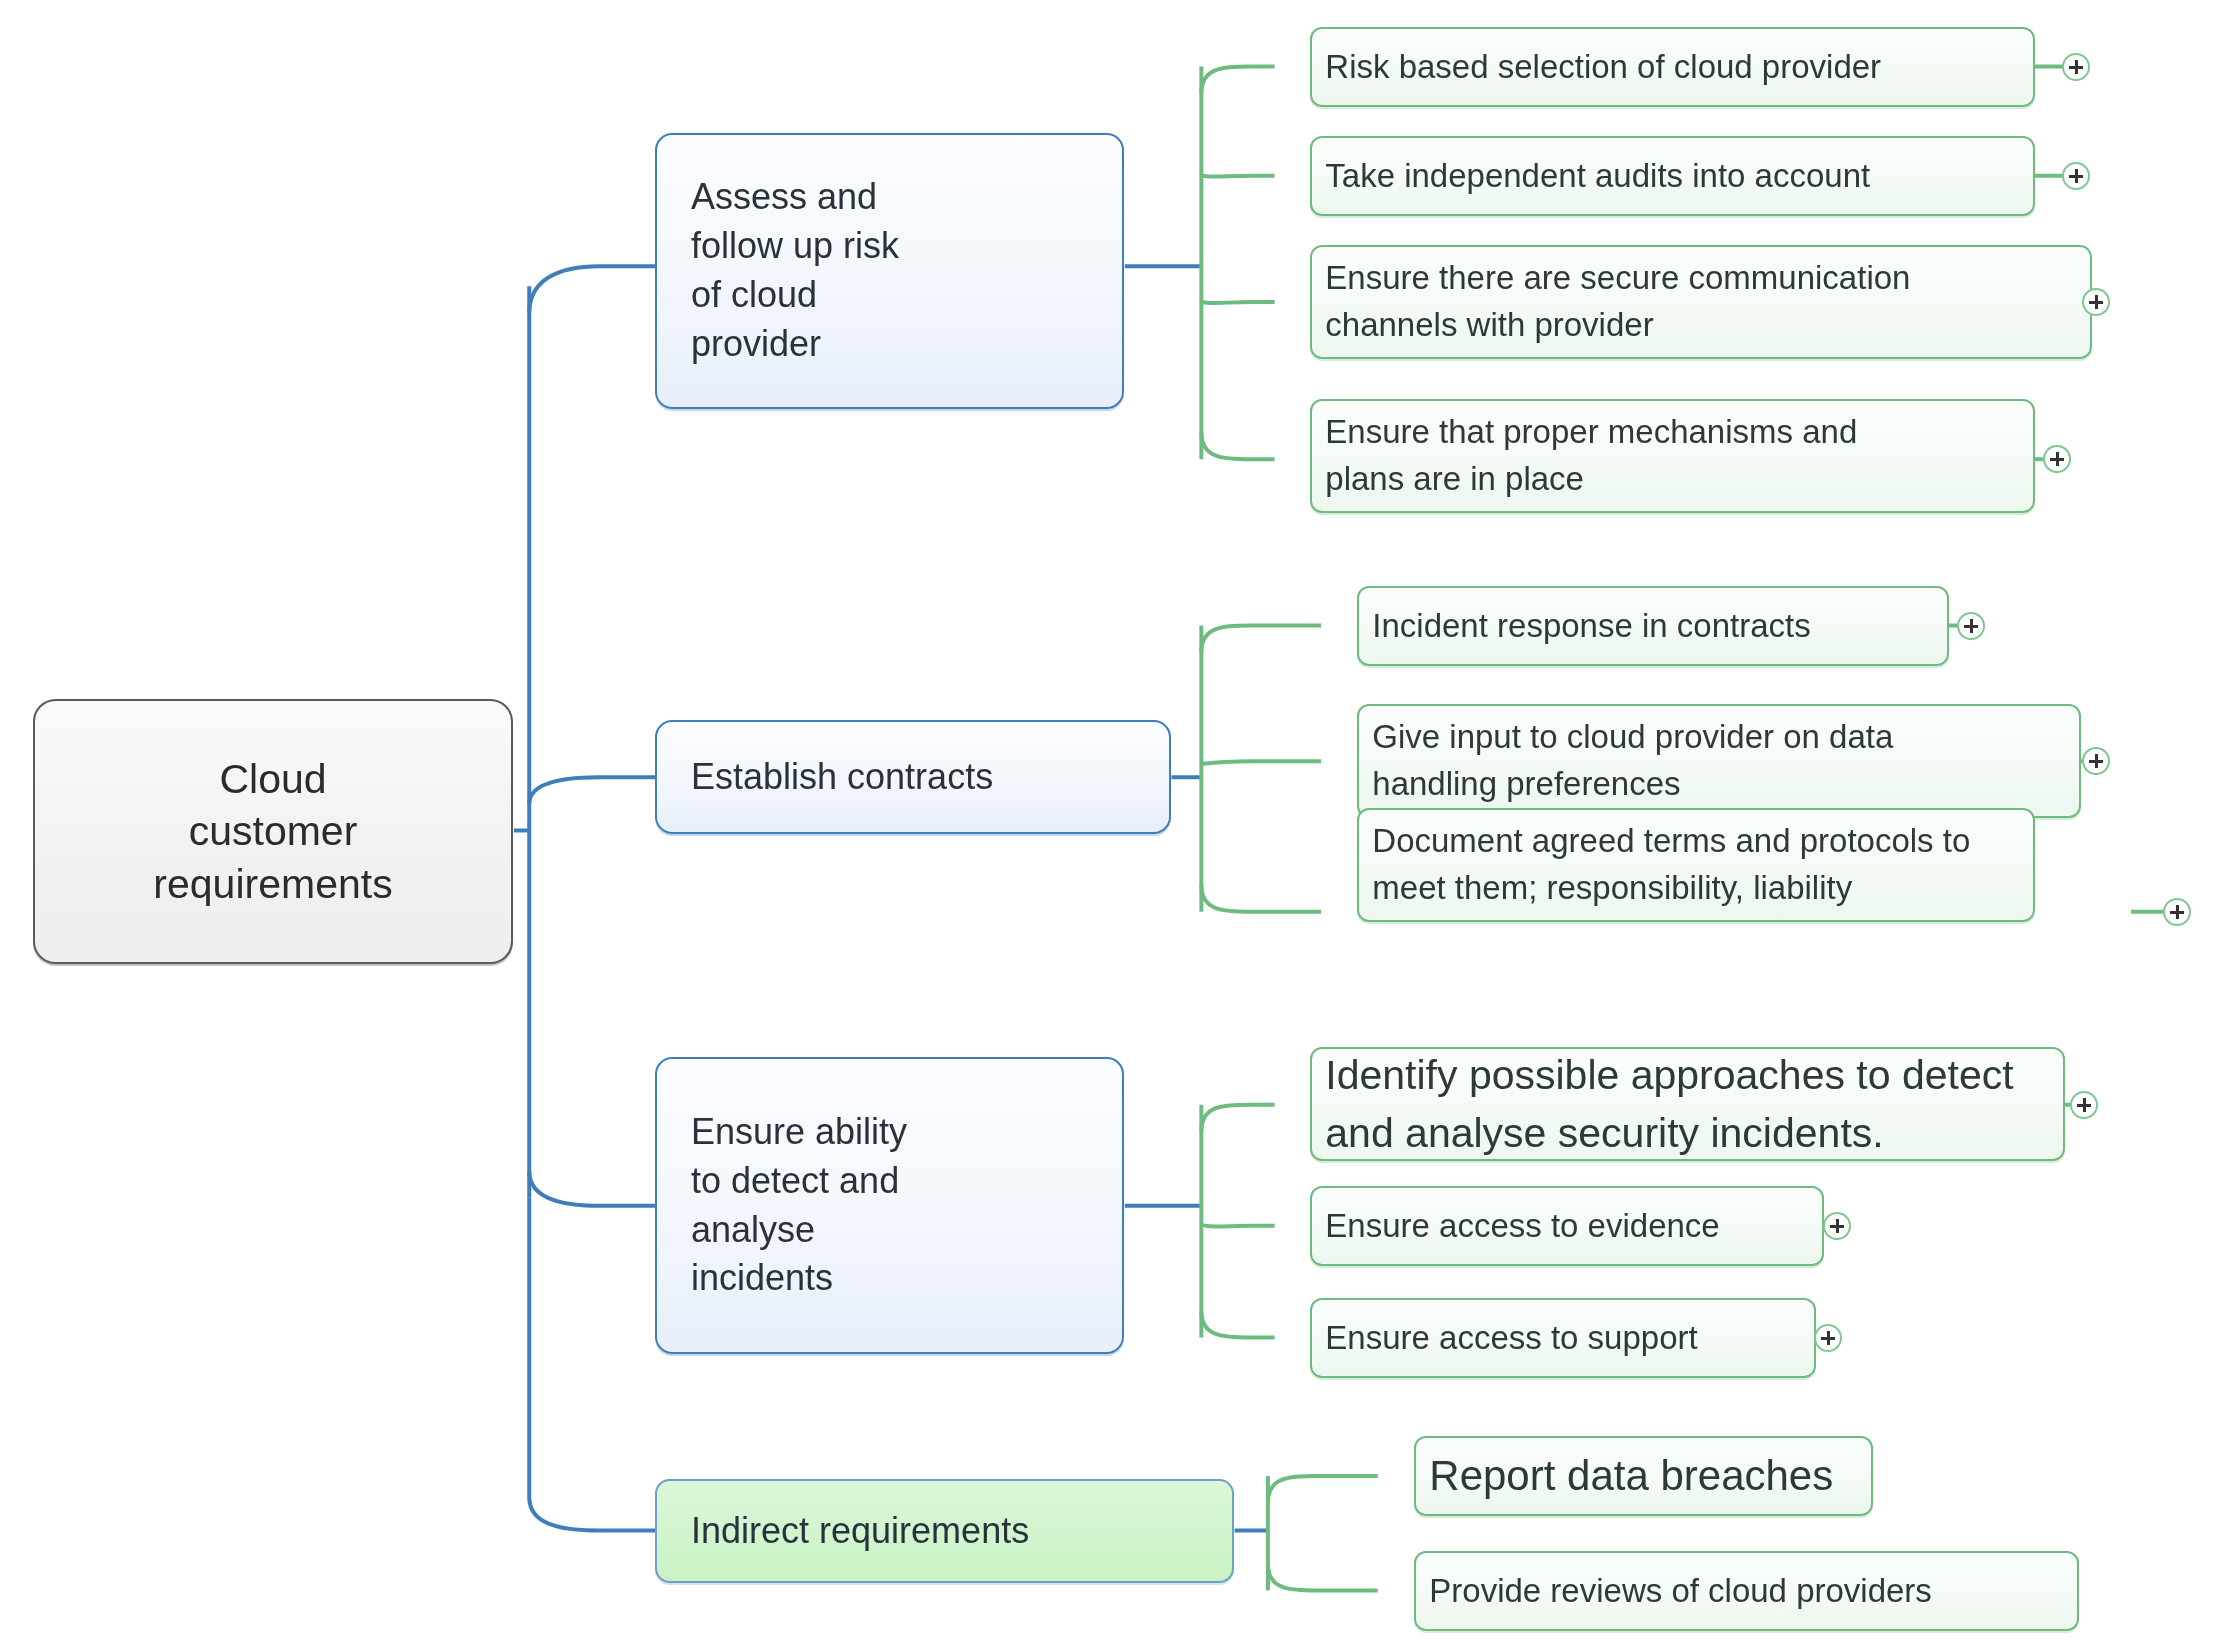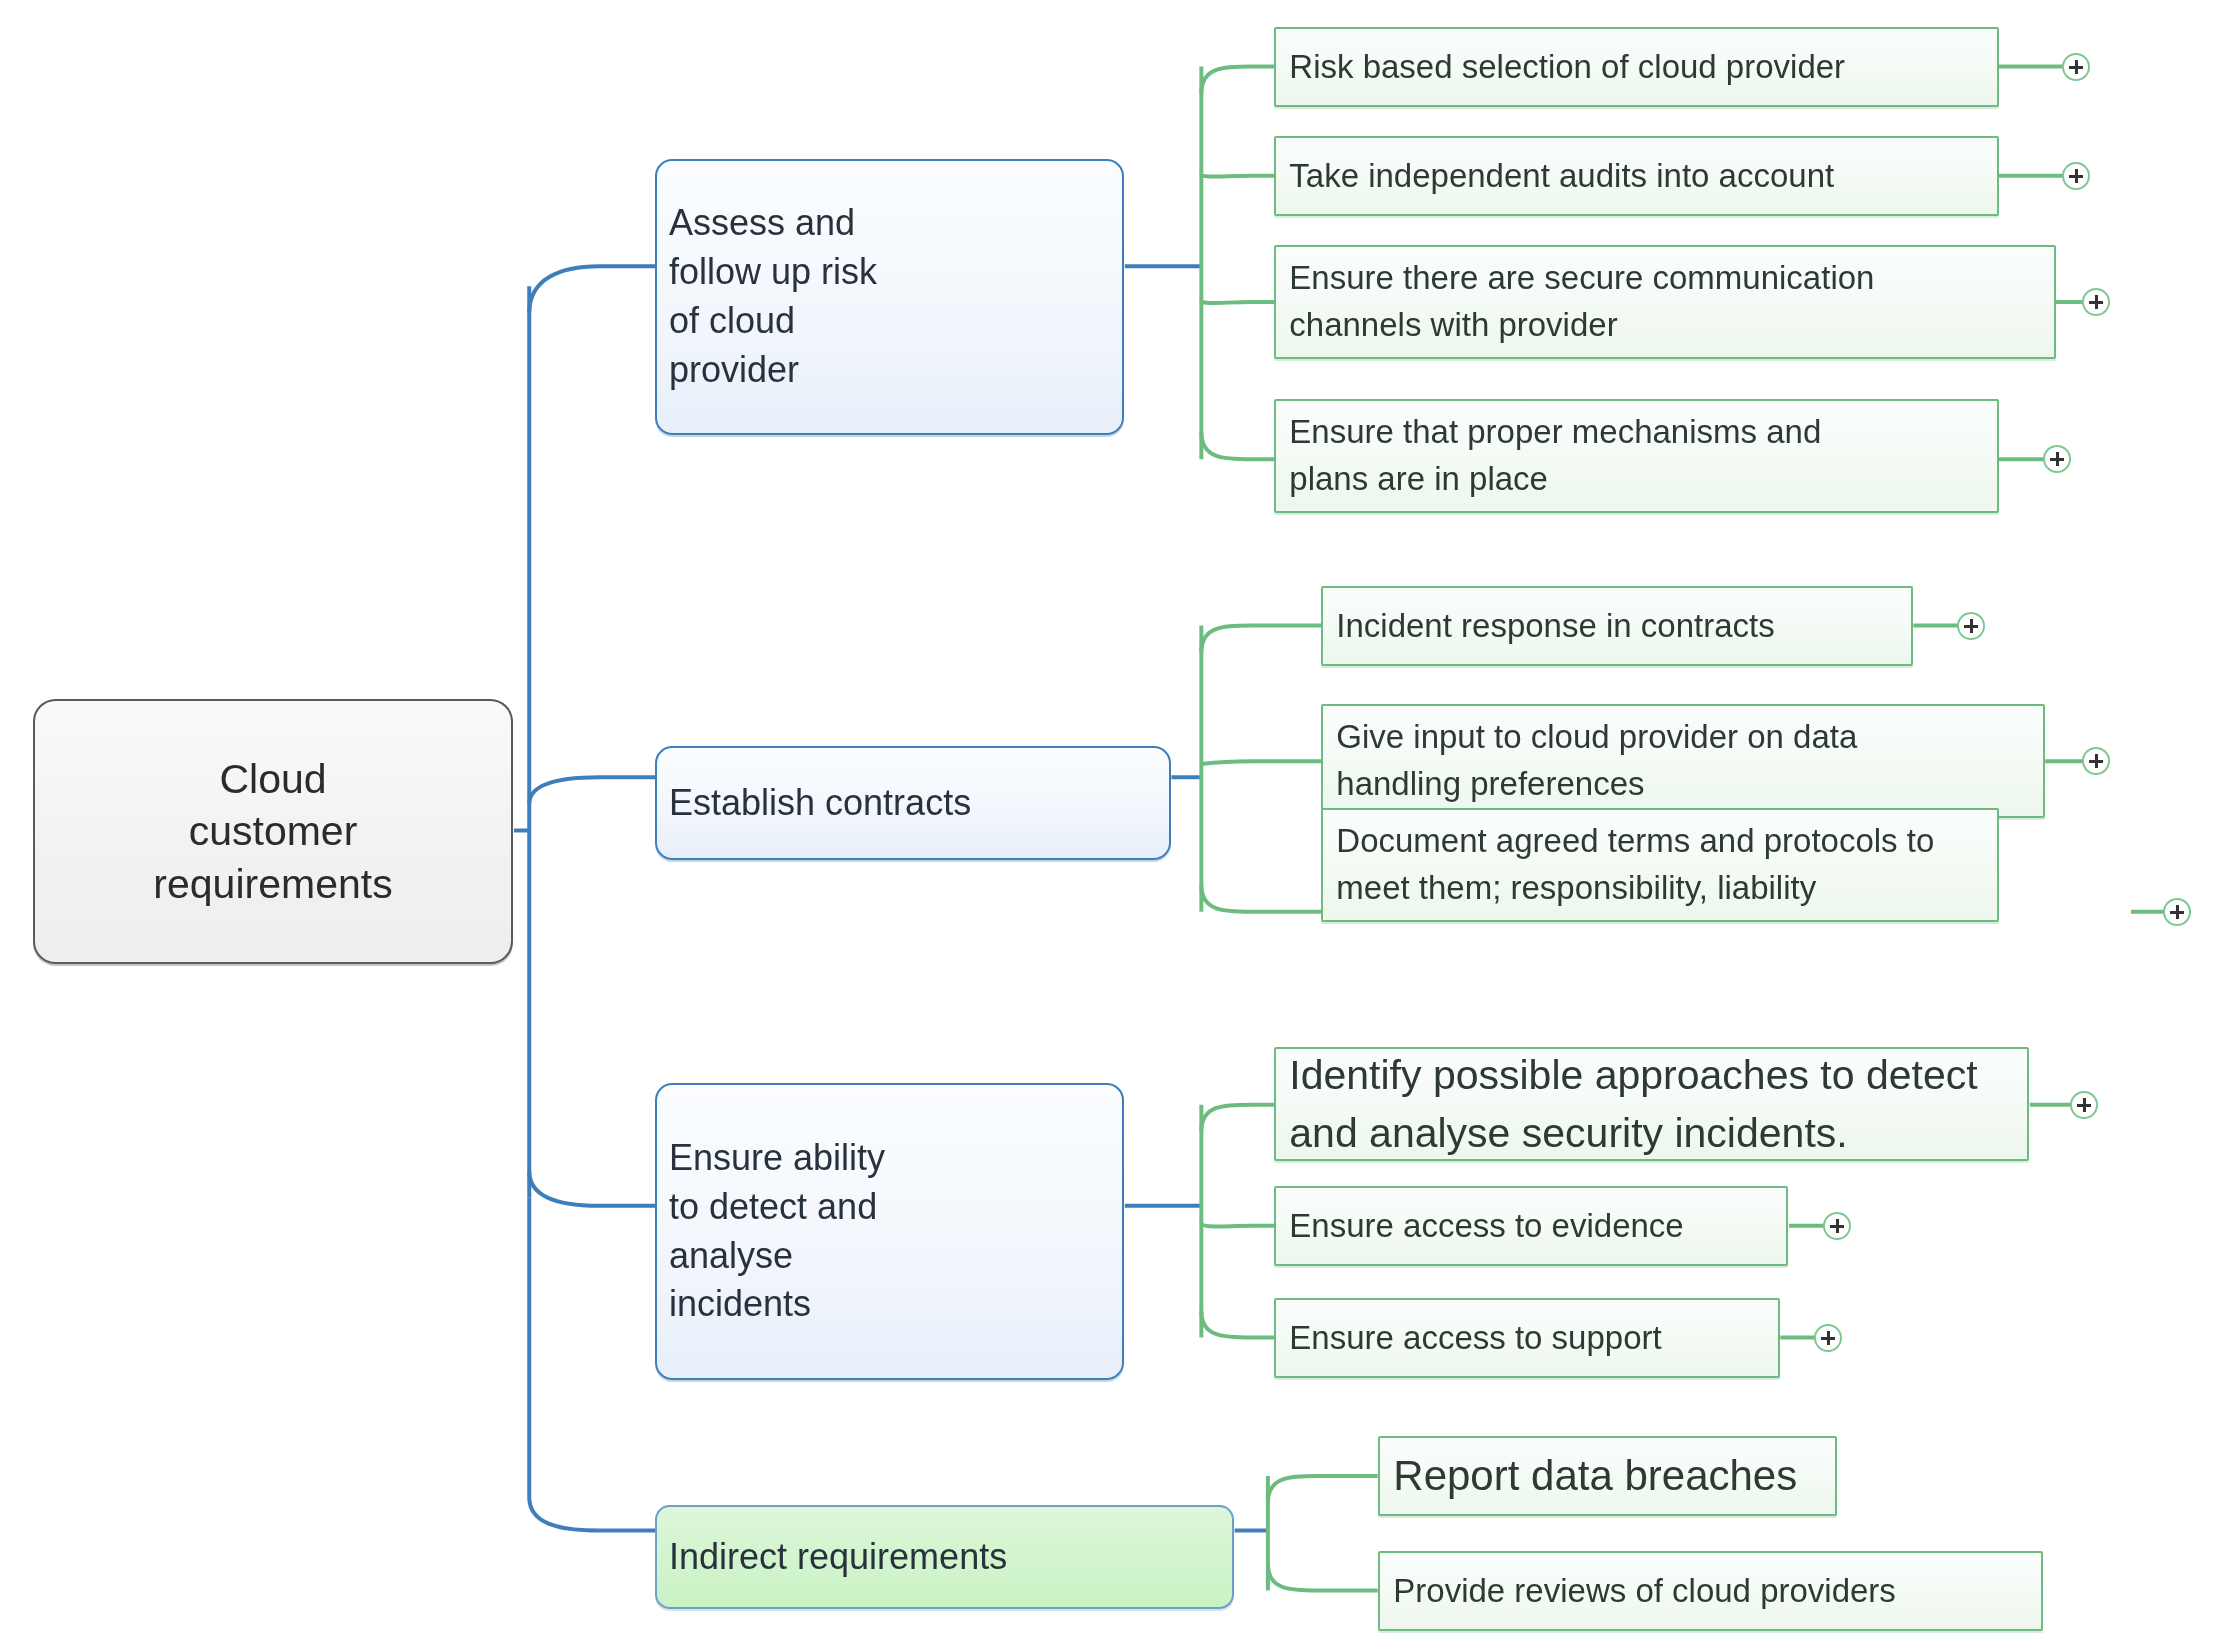--- a/index.html
+++ b/index.html
@@ -32,10 +32,11 @@
   }
   
   .n-leaf{
-    border:2px solid #6ebb80;border-radius:2px;
+    border:2px solid #6ebb80;border-radius:12px;
     background:linear-gradient(180deg,#fbfefc 0%,#f3faf4 60%,#edf6ef 100%);
     box-shadow:0 2px 0 rgba(110,187,128,.28);
     color:#2d3a33;
+    margin-left:36px;
   }
   .pad{padding:0 12px;margin-top:26px;}
   .pad-c{padding:0 13.3px;}

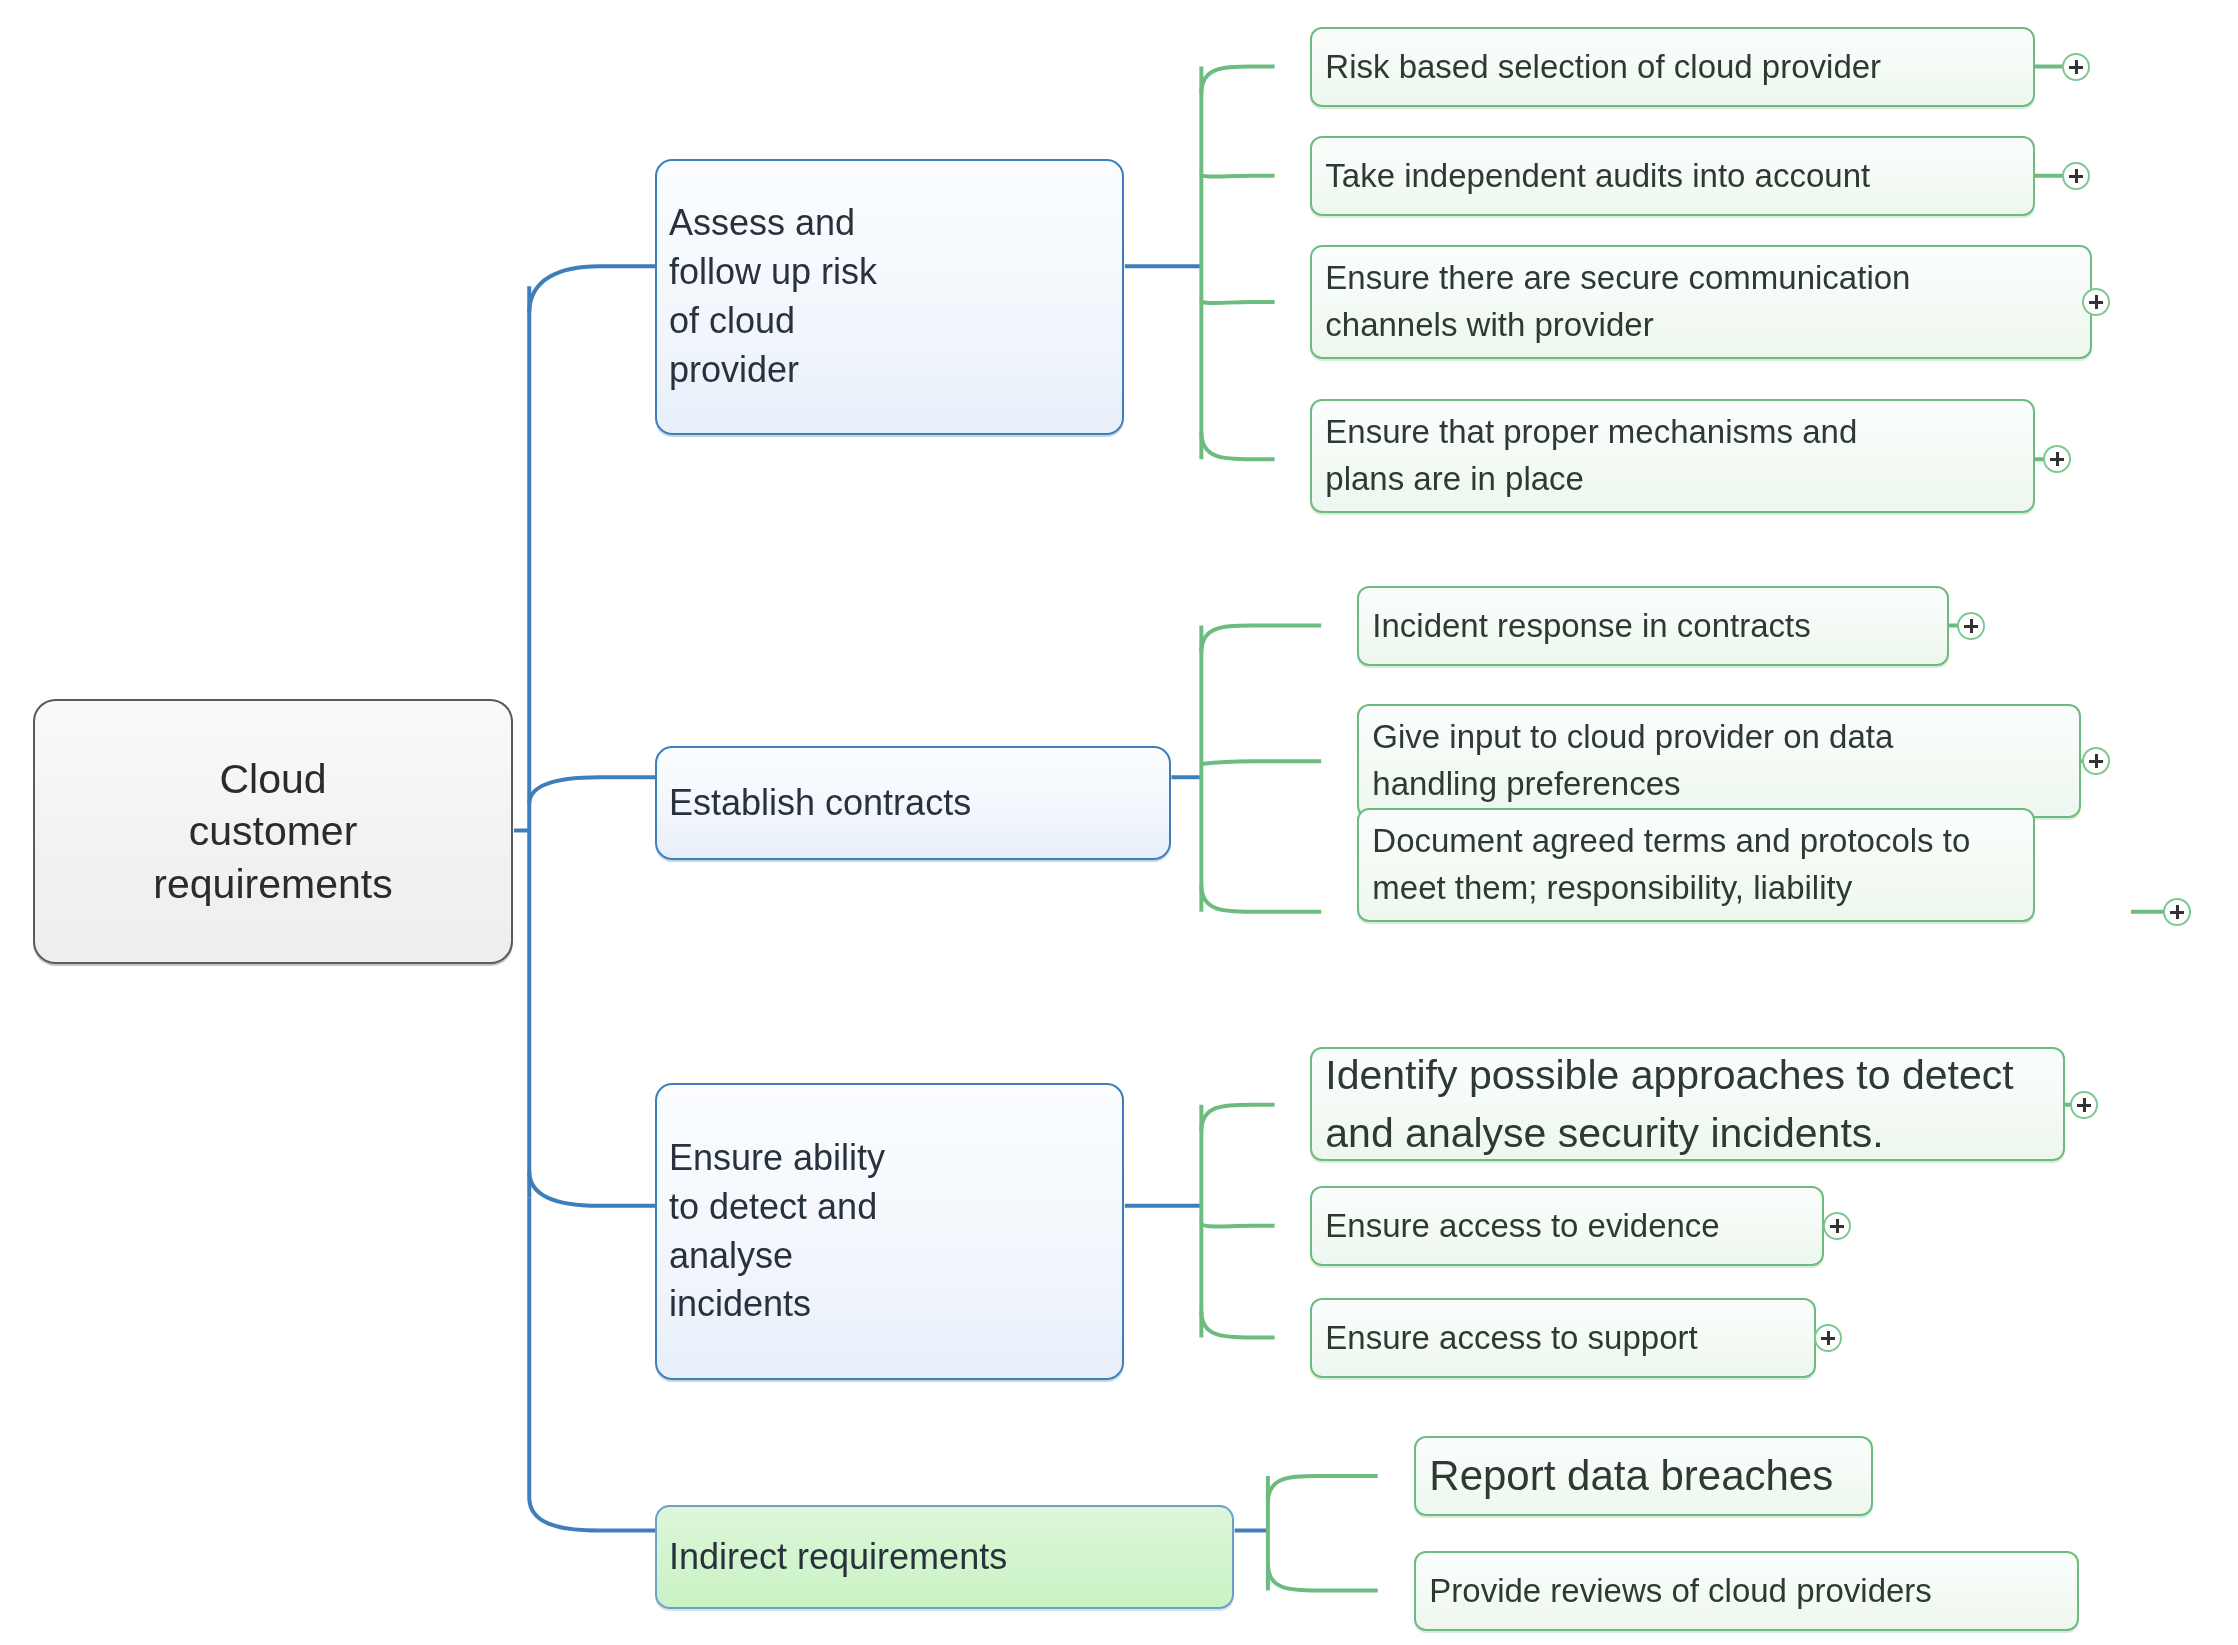--- a/index.html
+++ b/index.html
@@ -38,7 +38,7 @@
     color:#2d3a33;
     margin-left:36px;
   }
-  .pad{padding:0 12px;margin-top:26px;}
+  .pad{padding:0 34px;}
   .pad-c{padding:0 13.3px;}
 
   

